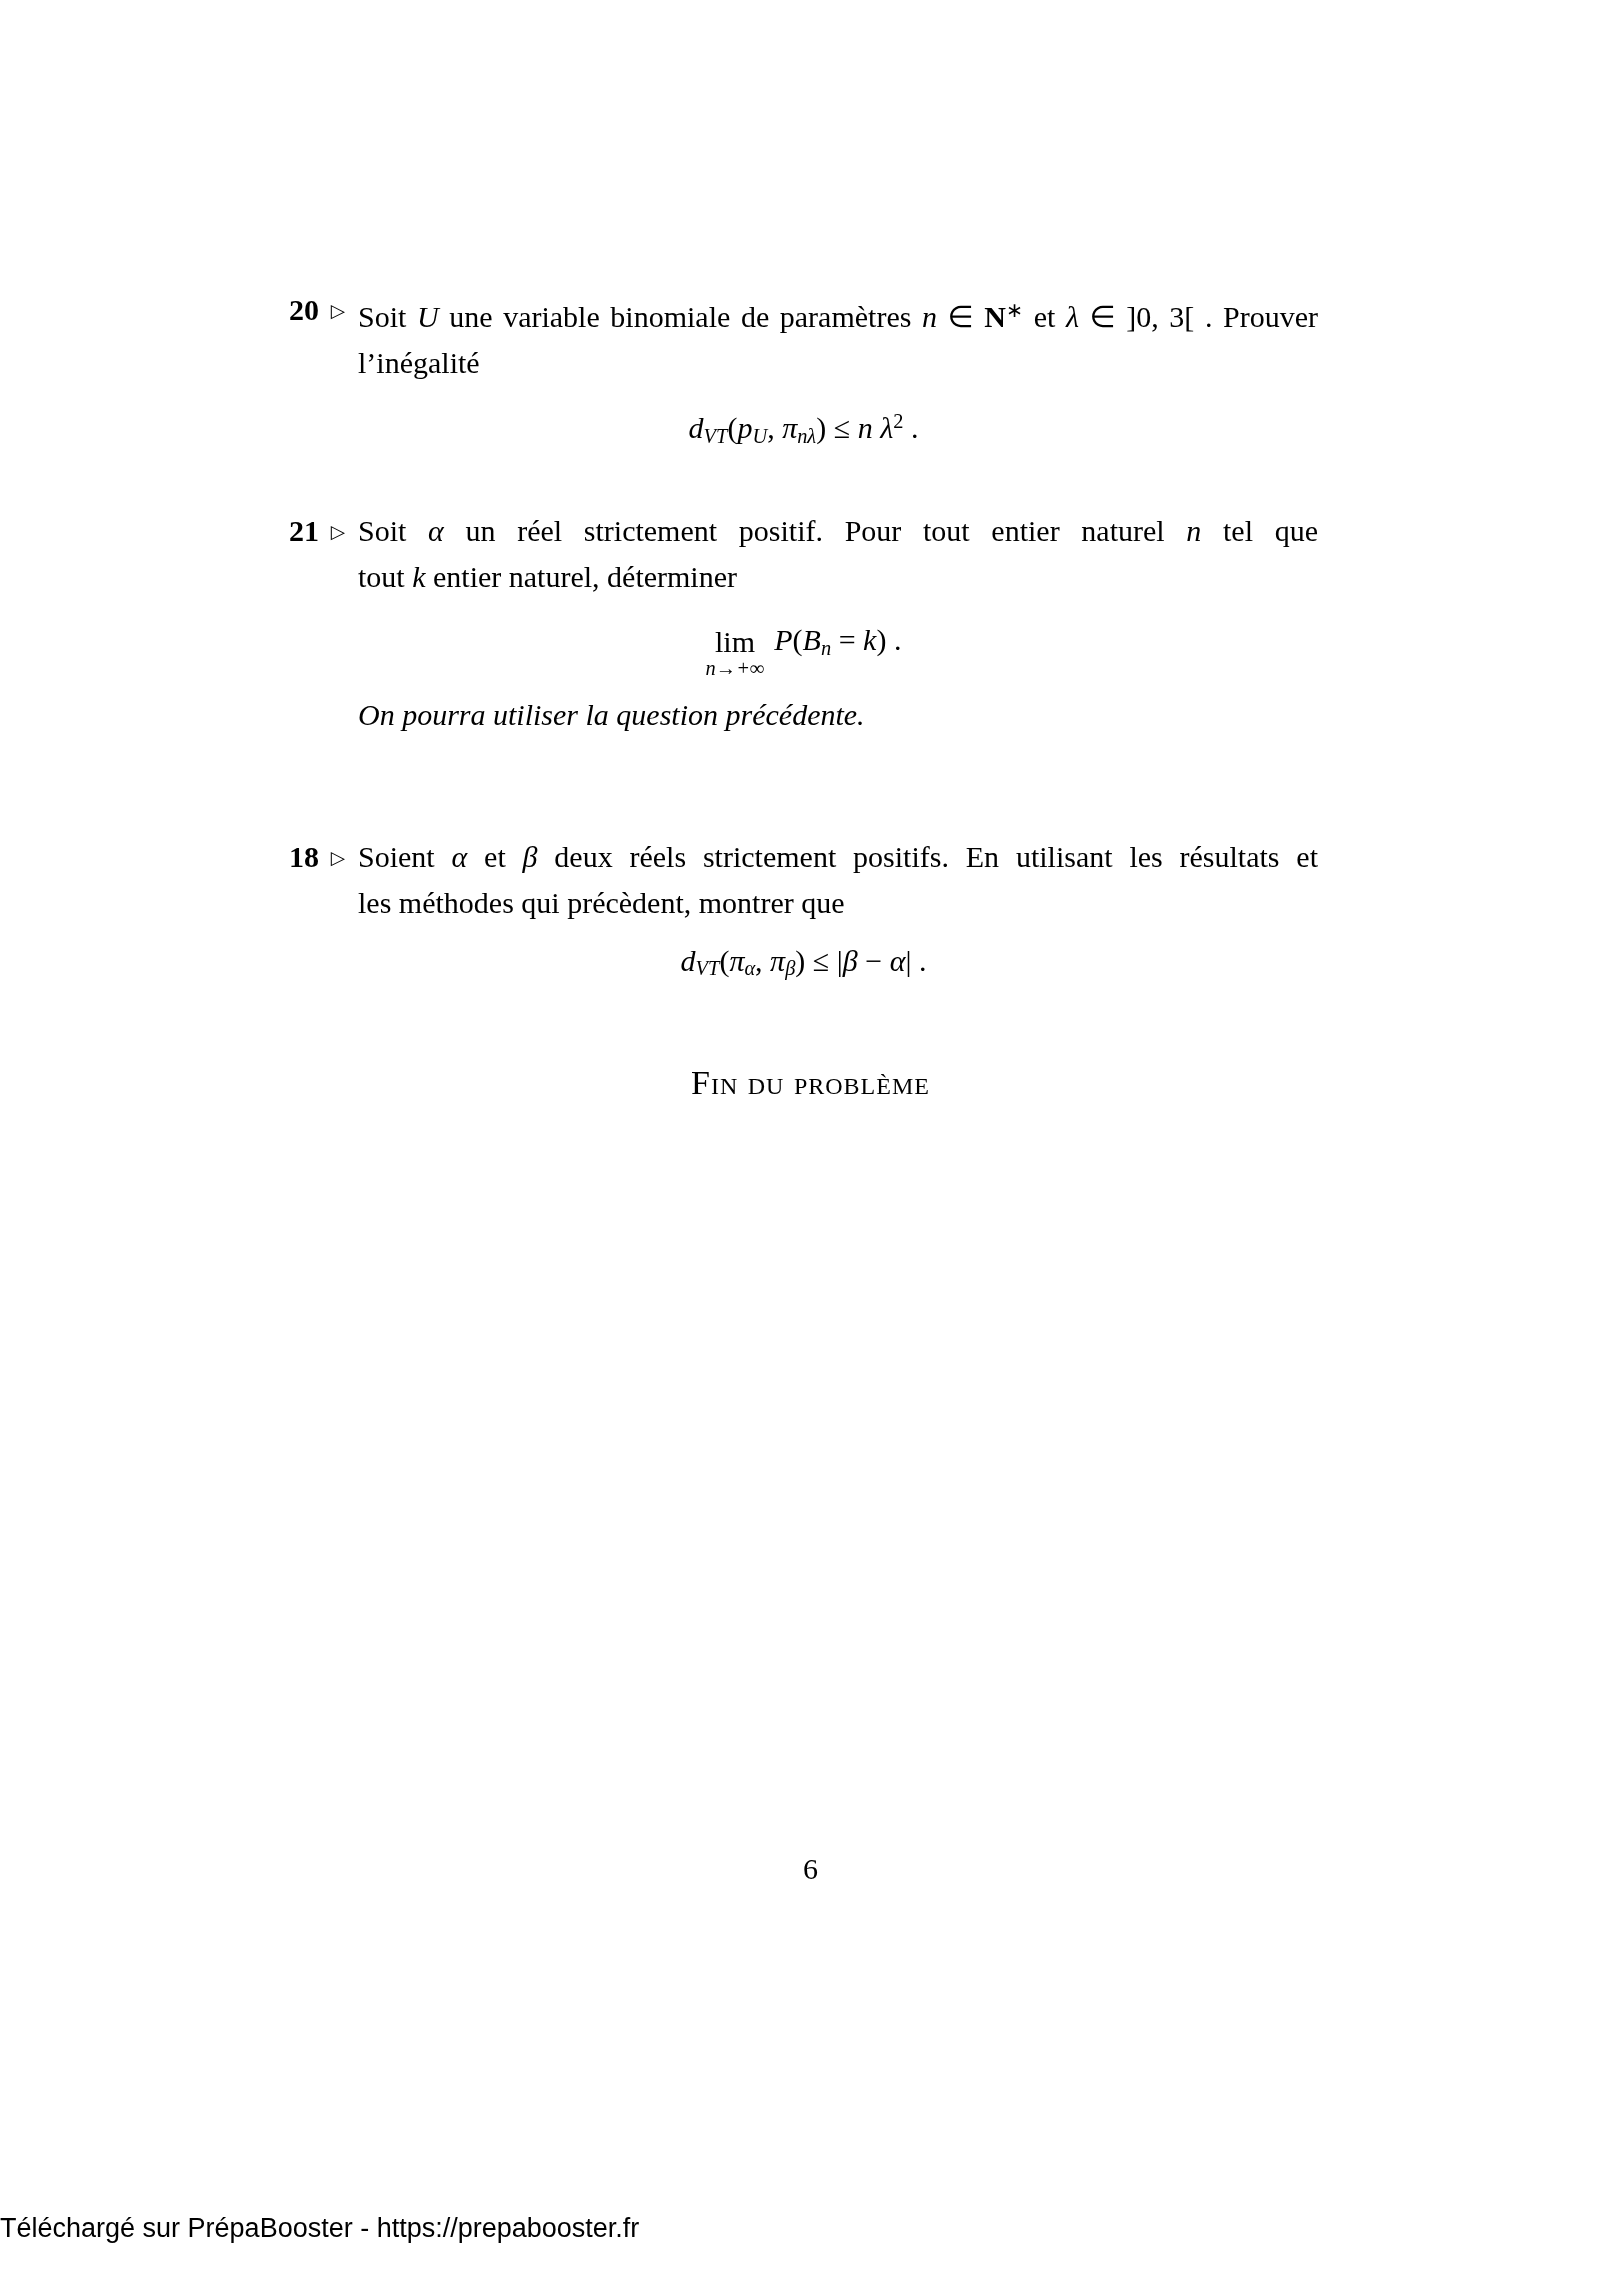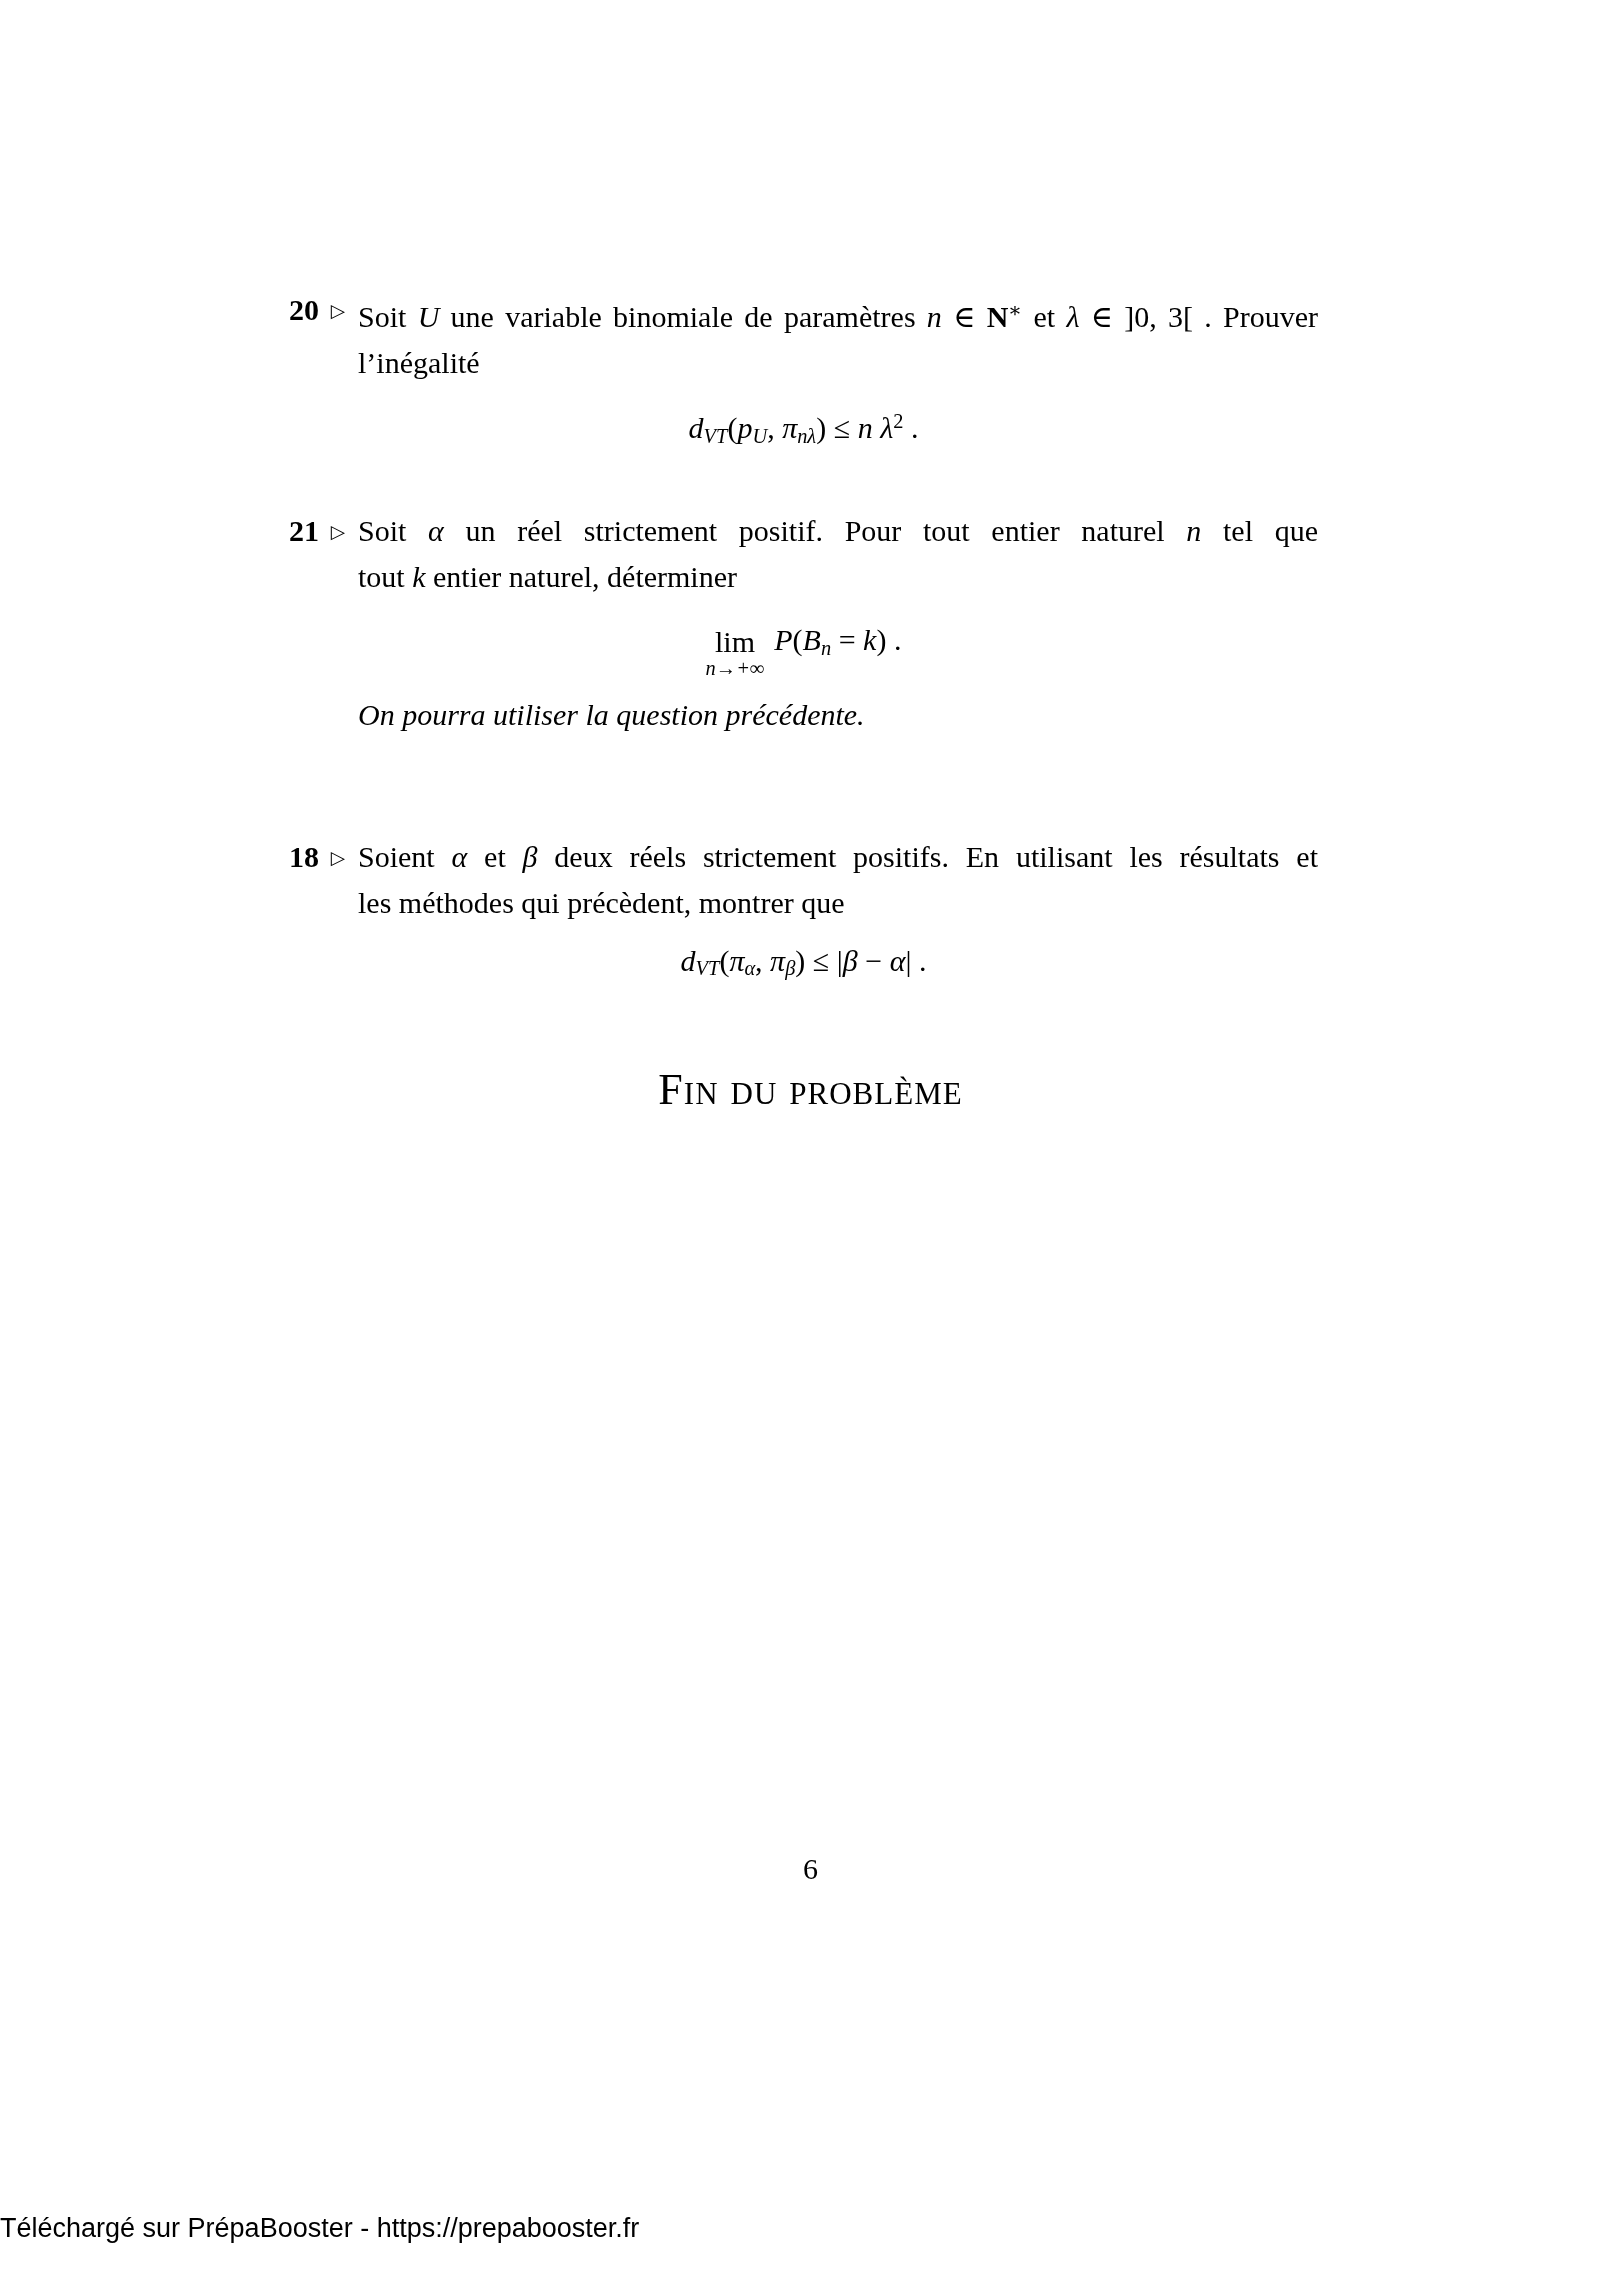--- a/index.html
+++ b/index.html
@@ -10,7 +10,7 @@
   }
   .question{
     position:absolute;left:289px;width:1029px;
-    font-size:30px;line-height:46px;
+    font-size:30px;line-height:46px;font-family:Liberation Serif, serif;
   }
   .qlabel{
     position:absolute;left:0;top:0;white-space:nowrap;

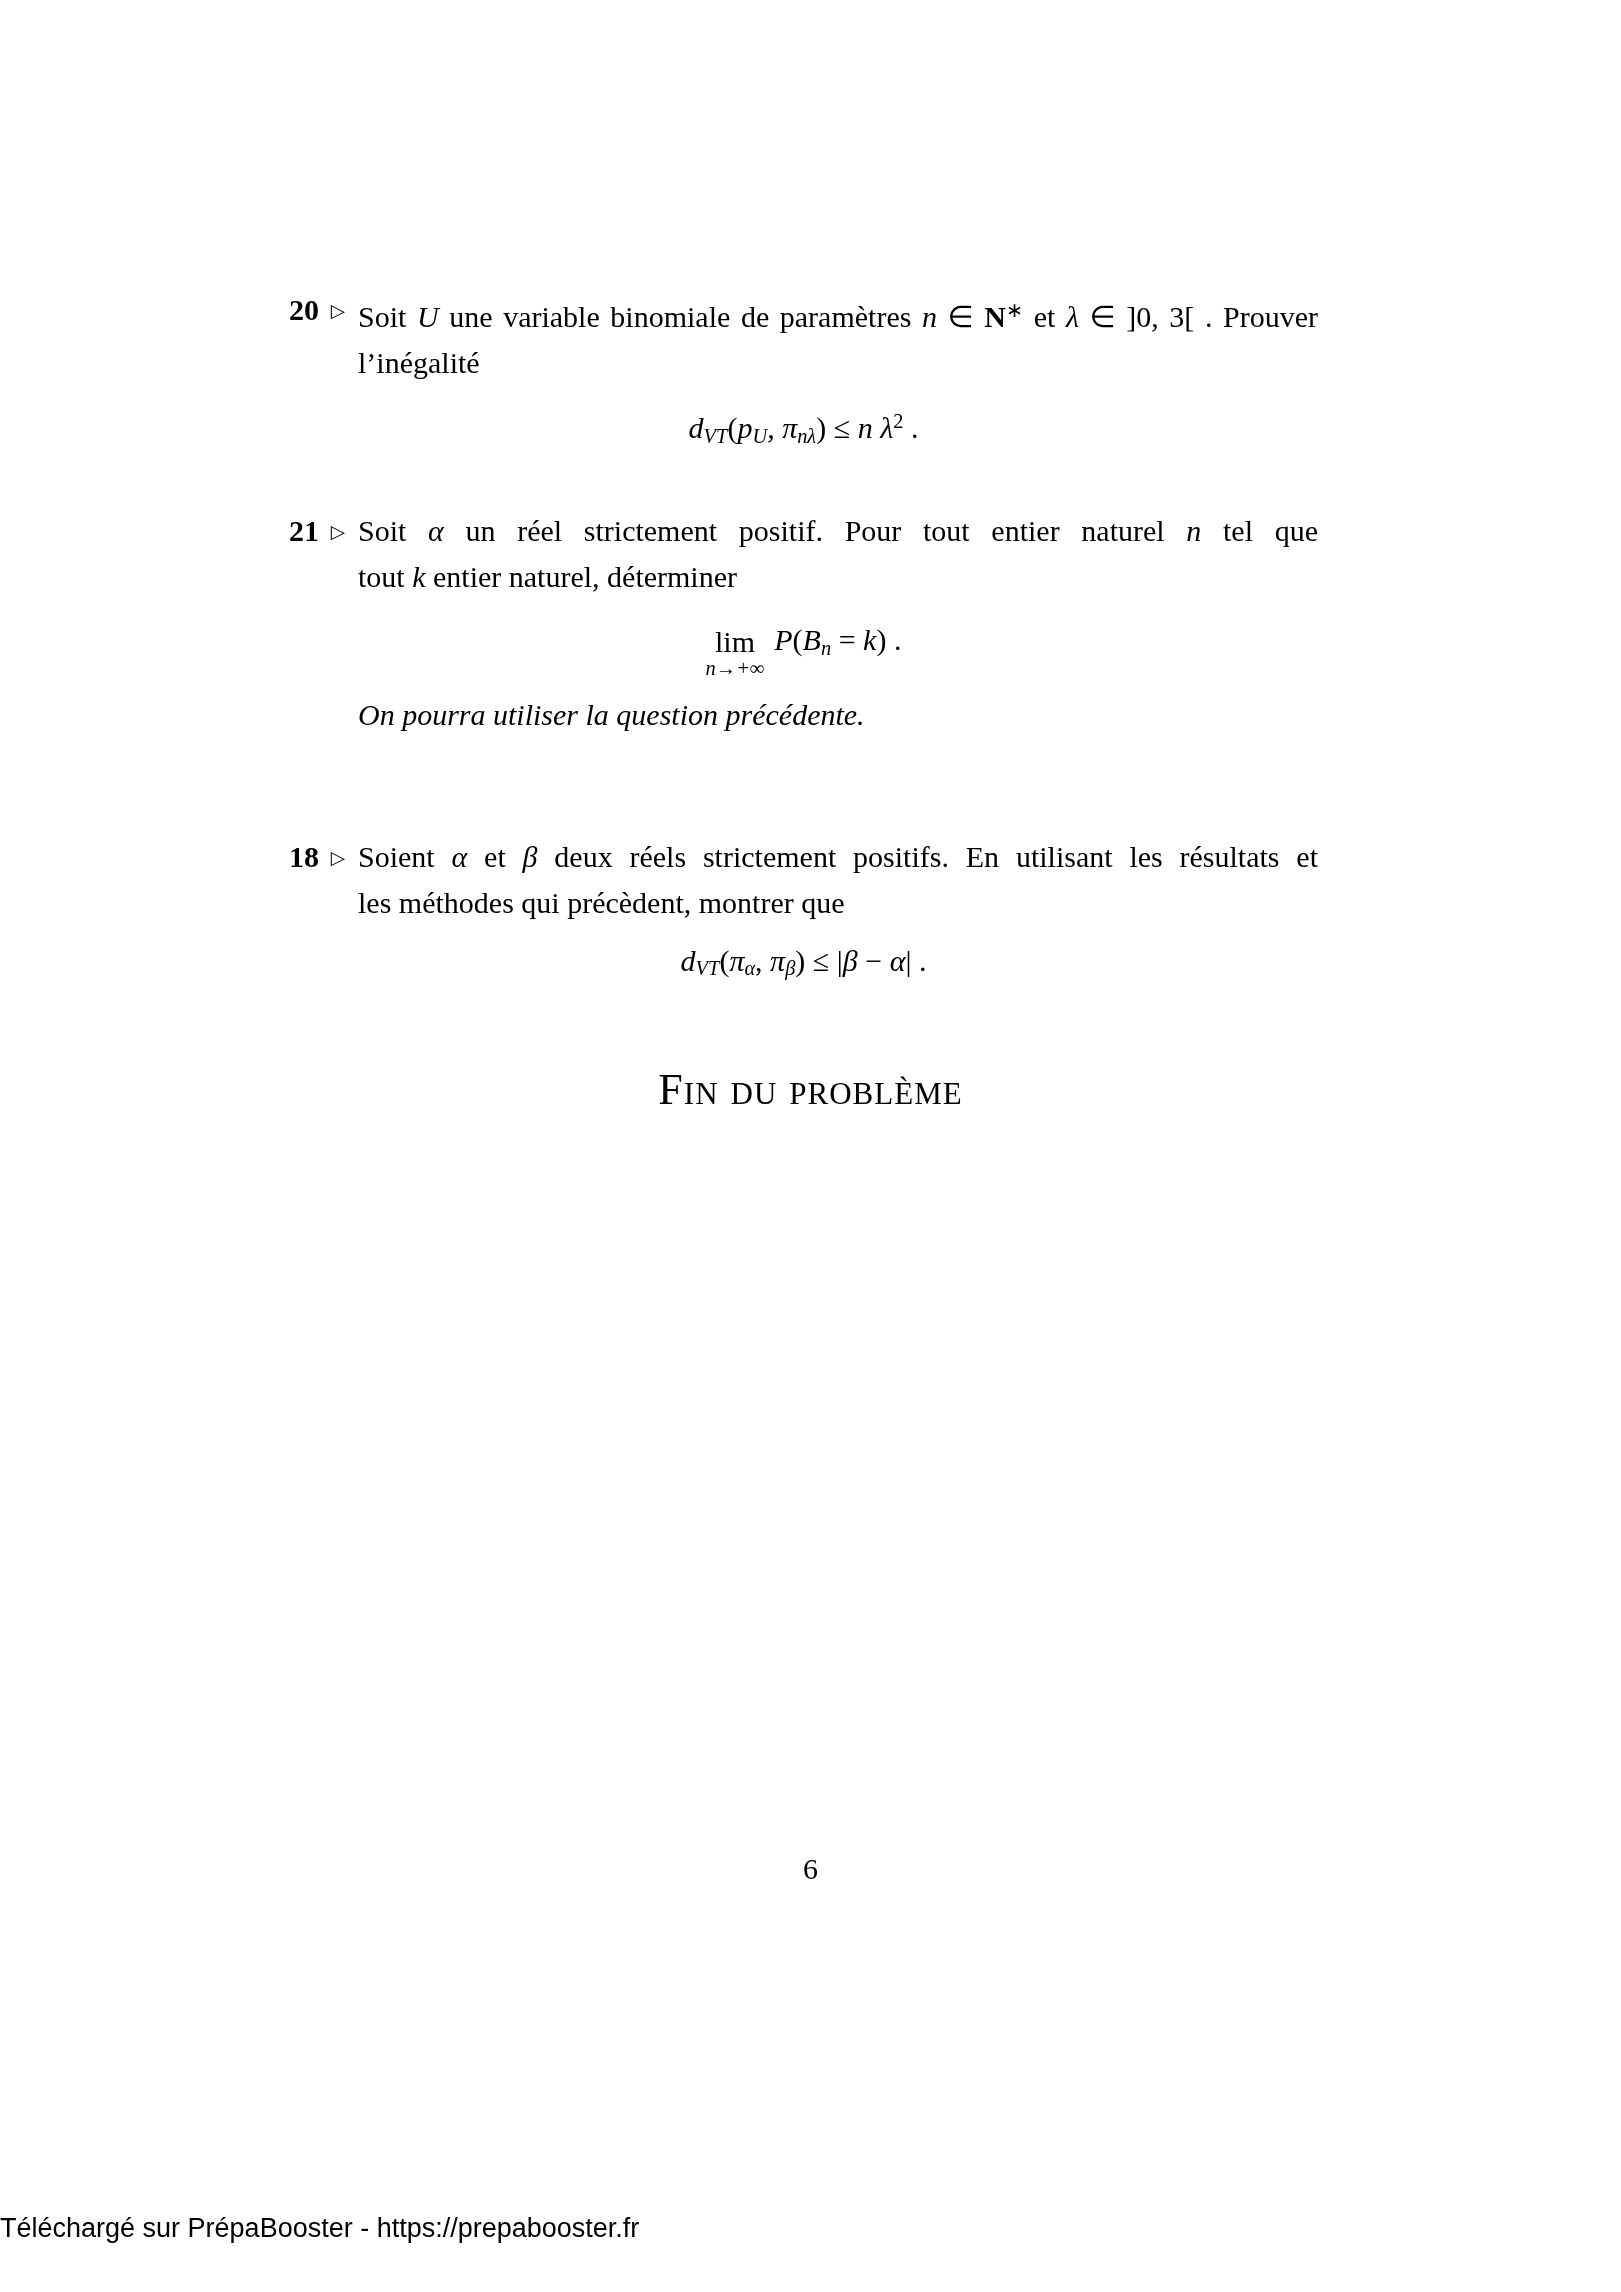--- a/index.html
+++ b/index.html
@@ -58,7 +58,7 @@
     position:absolute;left:0;top:1064px;width:100%;
     text-align:center;
     font-variant:small-caps;
-    font-size:44px;letter-spacing:1px;
+    font-size:34px;letter-spacing:1px;
   }
   .page-number{
     position:absolute;left:0;top:1852px;width:100%;

